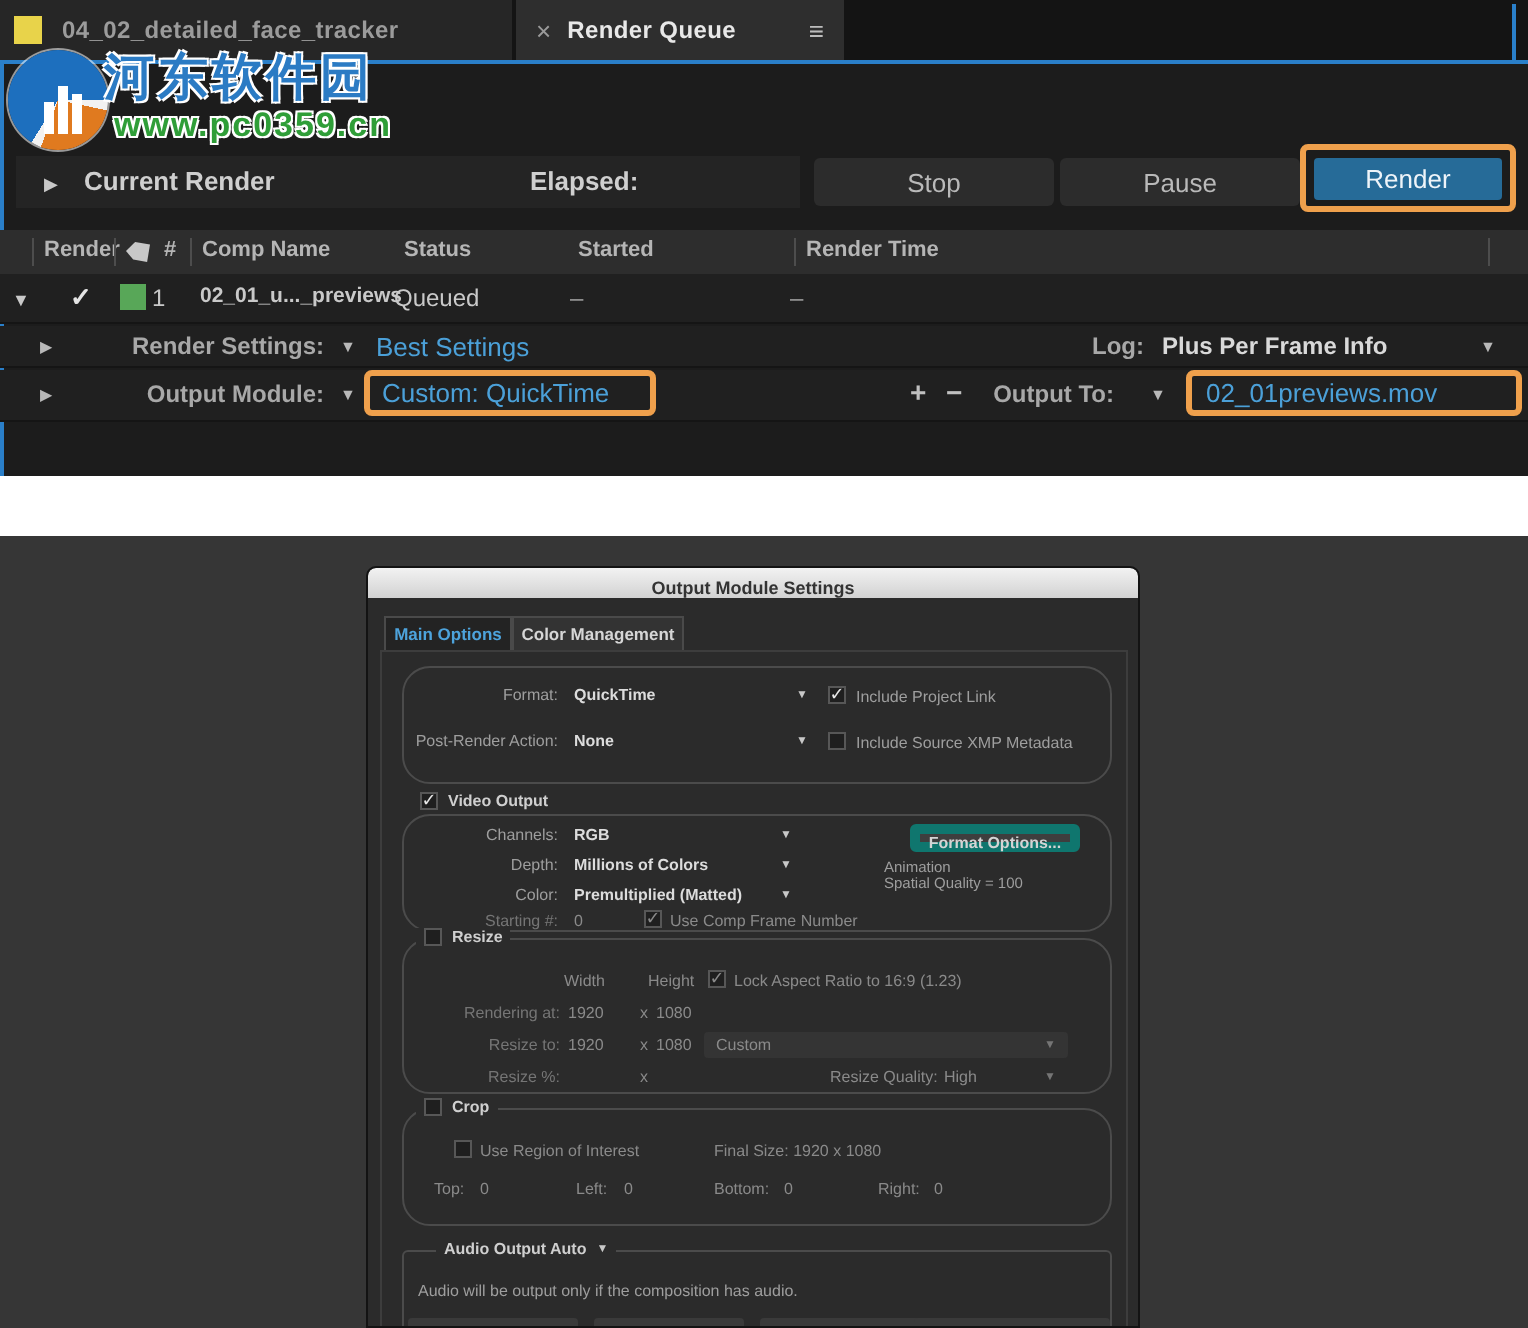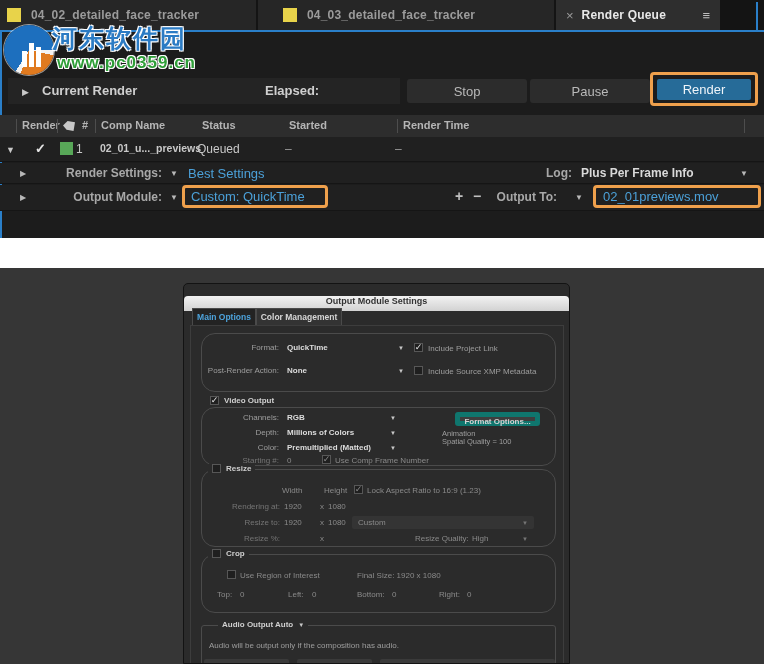--- a/index.html
+++ b/index.html
@@ -116,10 +116,6 @@
         <span class="comp-square"></span>
         <span class="tab-label">04_02_detailed_face_tracker</span>
       </div>
-      <div class="tab tab2">
-        <span class="comp-square"></span>
-        <span class="tab-label">04_03_detailed_face_tracker</span>
-      </div>
       <div class="tab active">
         <span class="tab-close">×</span>
         <span class="tab-label">Render Queue</span>

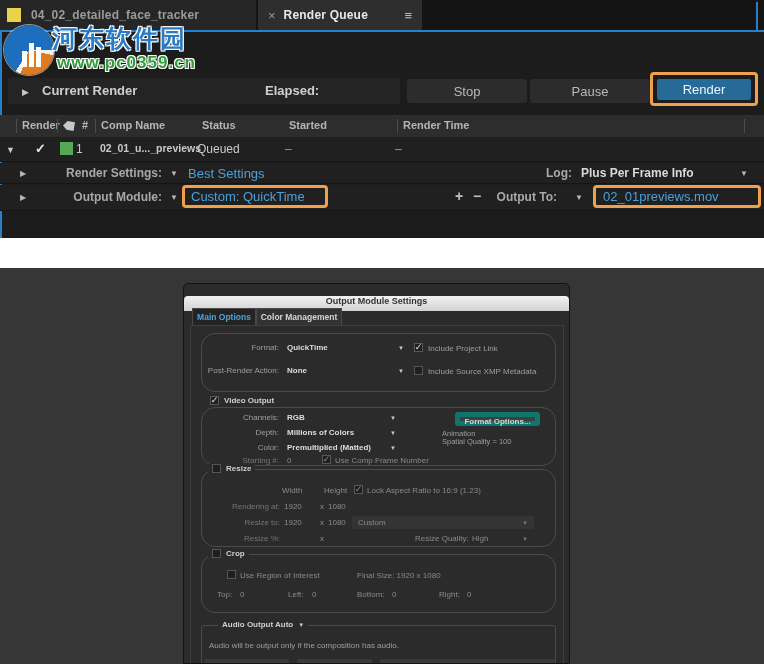--- a/index.html
+++ b/index.html
@@ -72,8 +72,8 @@
   .bottom-panel { position:absolute; left:0; top:268px; width:764px; height:396px; background:#363636; }
   .dialog { position:absolute; left:183px; top:15px; width:387px; height:381px; background:#2b2b2b;
     border:1px solid #131313; border-radius:5px 5px 0 0; overflow:hidden; }
-  .titlebar { position:absolute; left:0; top:12px; width:100%; height:15px; background:linear-gradient(#f2f2f2,#d2d2d2);
-    border-radius:4px 4px 0 0; display:flex; align-items:flex-start; justify-content:center;
+  .titlebar { position:absolute; left:0; top:0; width:100%; height:15px; background:linear-gradient(#f2f2f2,#d2d2d2);
+    border-radius:4px 4px 0 0; display:flex; align-items:flex-end; justify-content:center;
     font-size:9px; font-weight:700; color:#333; }
   .dtab { position:absolute; top:24px; height:18px; border:1px solid #4a4a4a; display:flex; align-items:center;
     justify-content:center; font-size:8.5px; }

